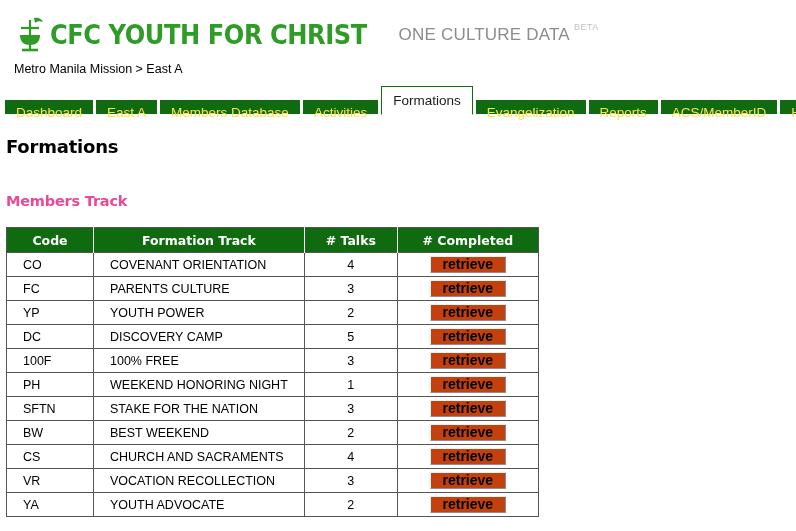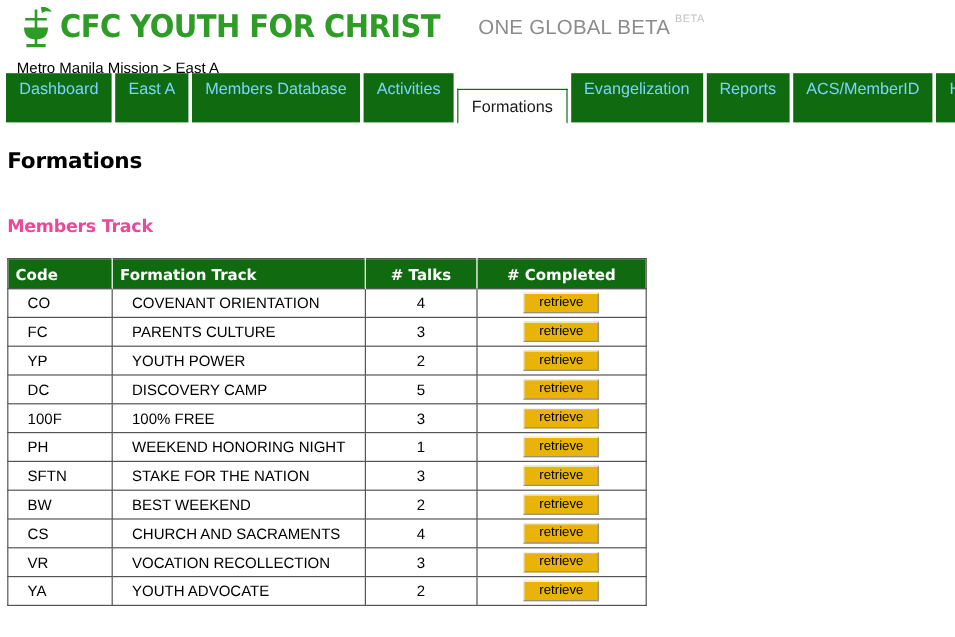--- a/index.html
+++ b/index.html
@@ -22,7 +22,7 @@
   .brand-bar {
     position: relative;
     height: 42px;
-    padding: 2px 0 0 14px;
+    padding: 14px 0 0 14px;
     display: flex;
     align-items: center;
   }

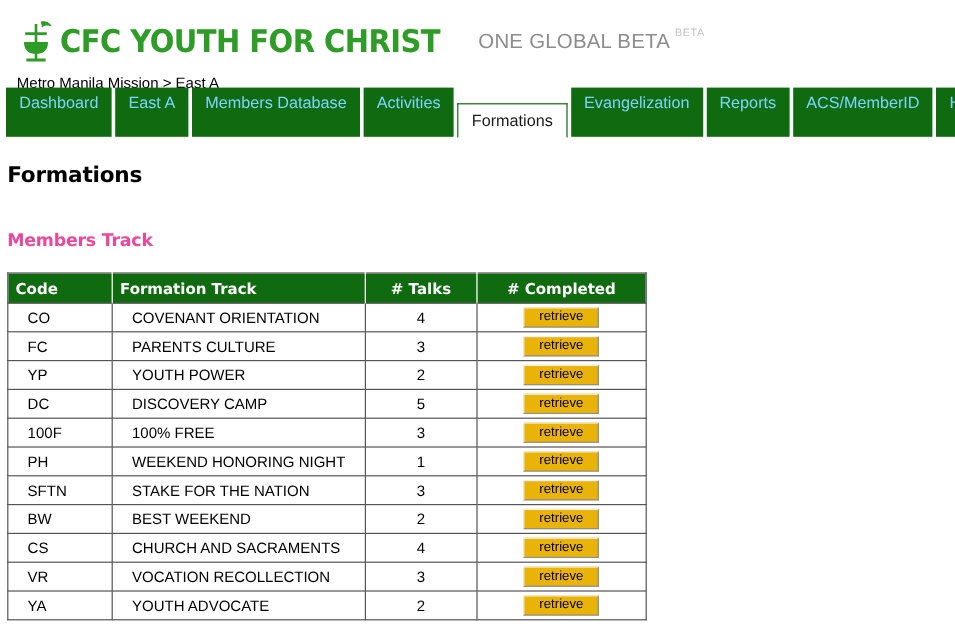--- a/index.html
+++ b/index.html
@@ -194,7 +194,7 @@
   </div>
   <div class="brand-wordmark">CFC YOUTH FOR CHRIST</div>
   <div class="brand-tagline">
-    <span>ONE GLOBAL BETA</span><span class="brand-beta">BETA</span>
+    <span>ONE CULTURE DATA</span><span class="brand-beta">BETA</span>
   </div>
 </div>
 

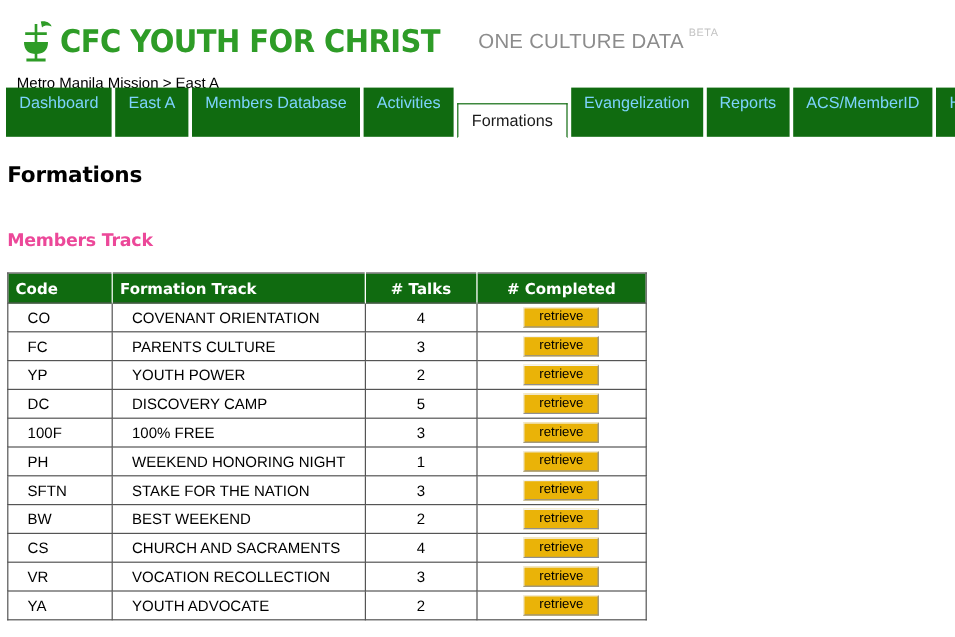--- a/index.html
+++ b/index.html
@@ -83,10 +83,10 @@
   }
   .tab {
     background: #106b10;
-    color: #7dd3fc;
+    color: #fde047;
     font-size: 13.5px;
     line-height: 26px;
-    height: 41px;
+    height: 14px;
     padding: 0 11px;
     margin-right: 3px;
     white-space: nowrap;

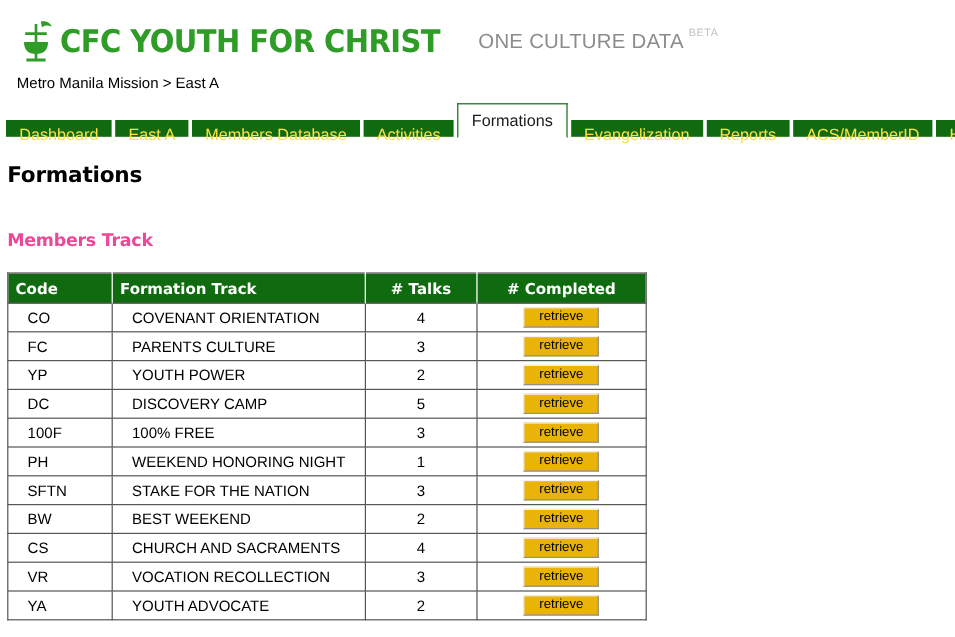--- a/index.html
+++ b/index.html
@@ -147,7 +147,7 @@
     white-space: nowrap;
   }
   .track-table th.th-left {
-    text-align: left;
+    text-align: center;
   }
   .track-table th:last-child { border-right: none; }
   .track-table td {

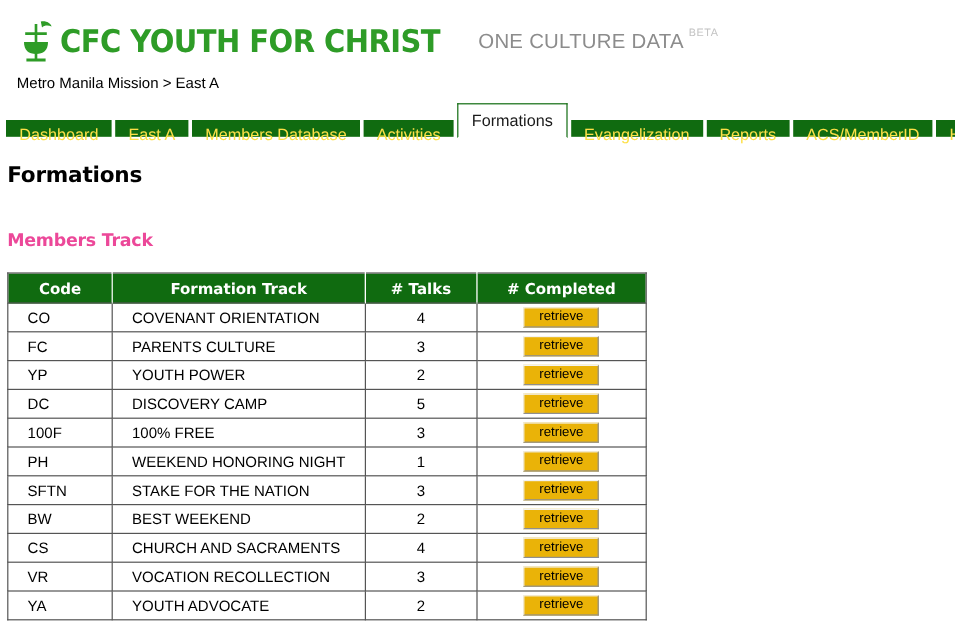--- a/index.html
+++ b/index.html
@@ -165,9 +165,9 @@
 
   .retrieve-btn {
     font-family: "Liberation Sans", sans-serif;
-    font-size: 11px;
+    font-size: 14px;
     color: #000000;
-    background: #eab308;
+    background: #c2410c;
     border: 1px solid #8f8f8f;
     border-top-color: #f2f2f2;
     border-left-color: #f2f2f2;
@@ -175,6 +175,7 @@
     line-height: 12px;
     cursor: pointer;
     display: inline-block;
+    font-weight: bold;
   }
 </style>
 </head>

